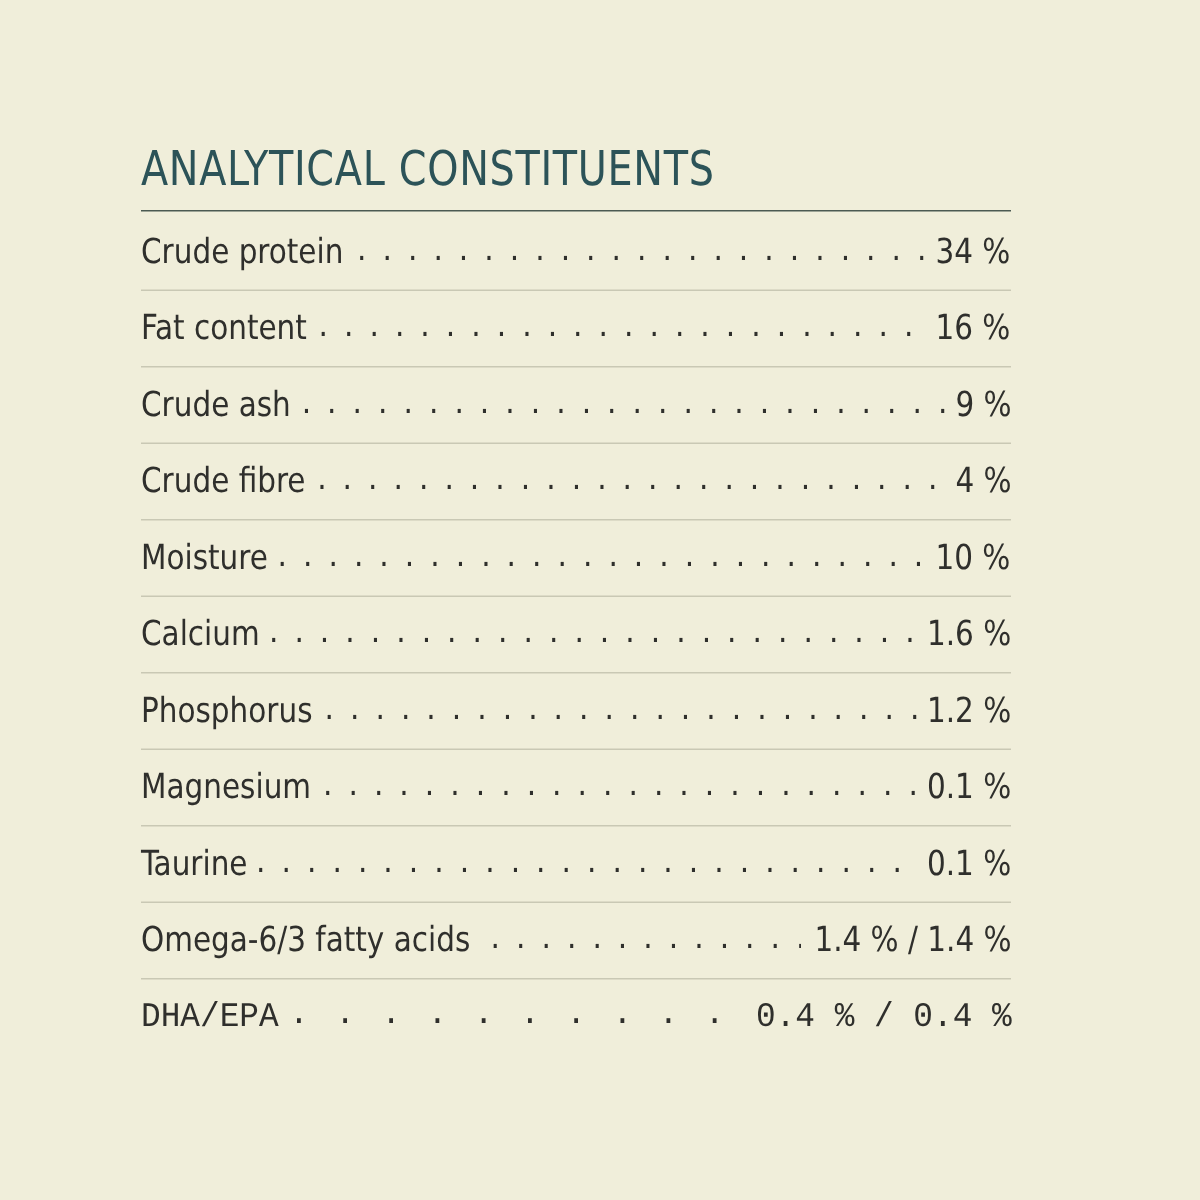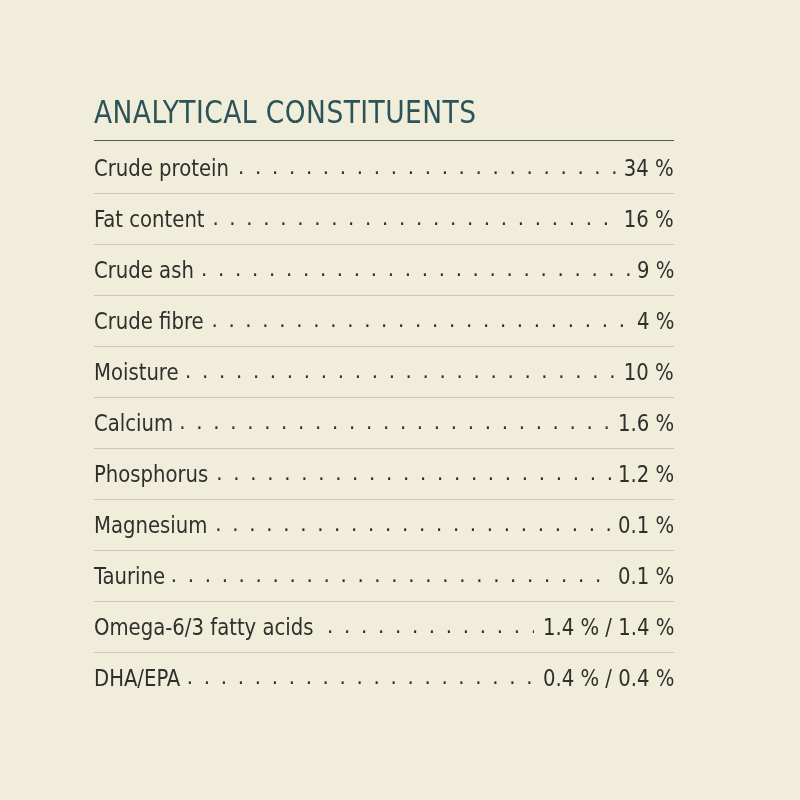--- a/index.html
+++ b/index.html
@@ -50,6 +50,7 @@
   }
   .row:last-child {
     border-bottom: none;
+    font-family: Liberation Mono, monospace;
   }
   .row .label {
     flex: 0 0 auto;

